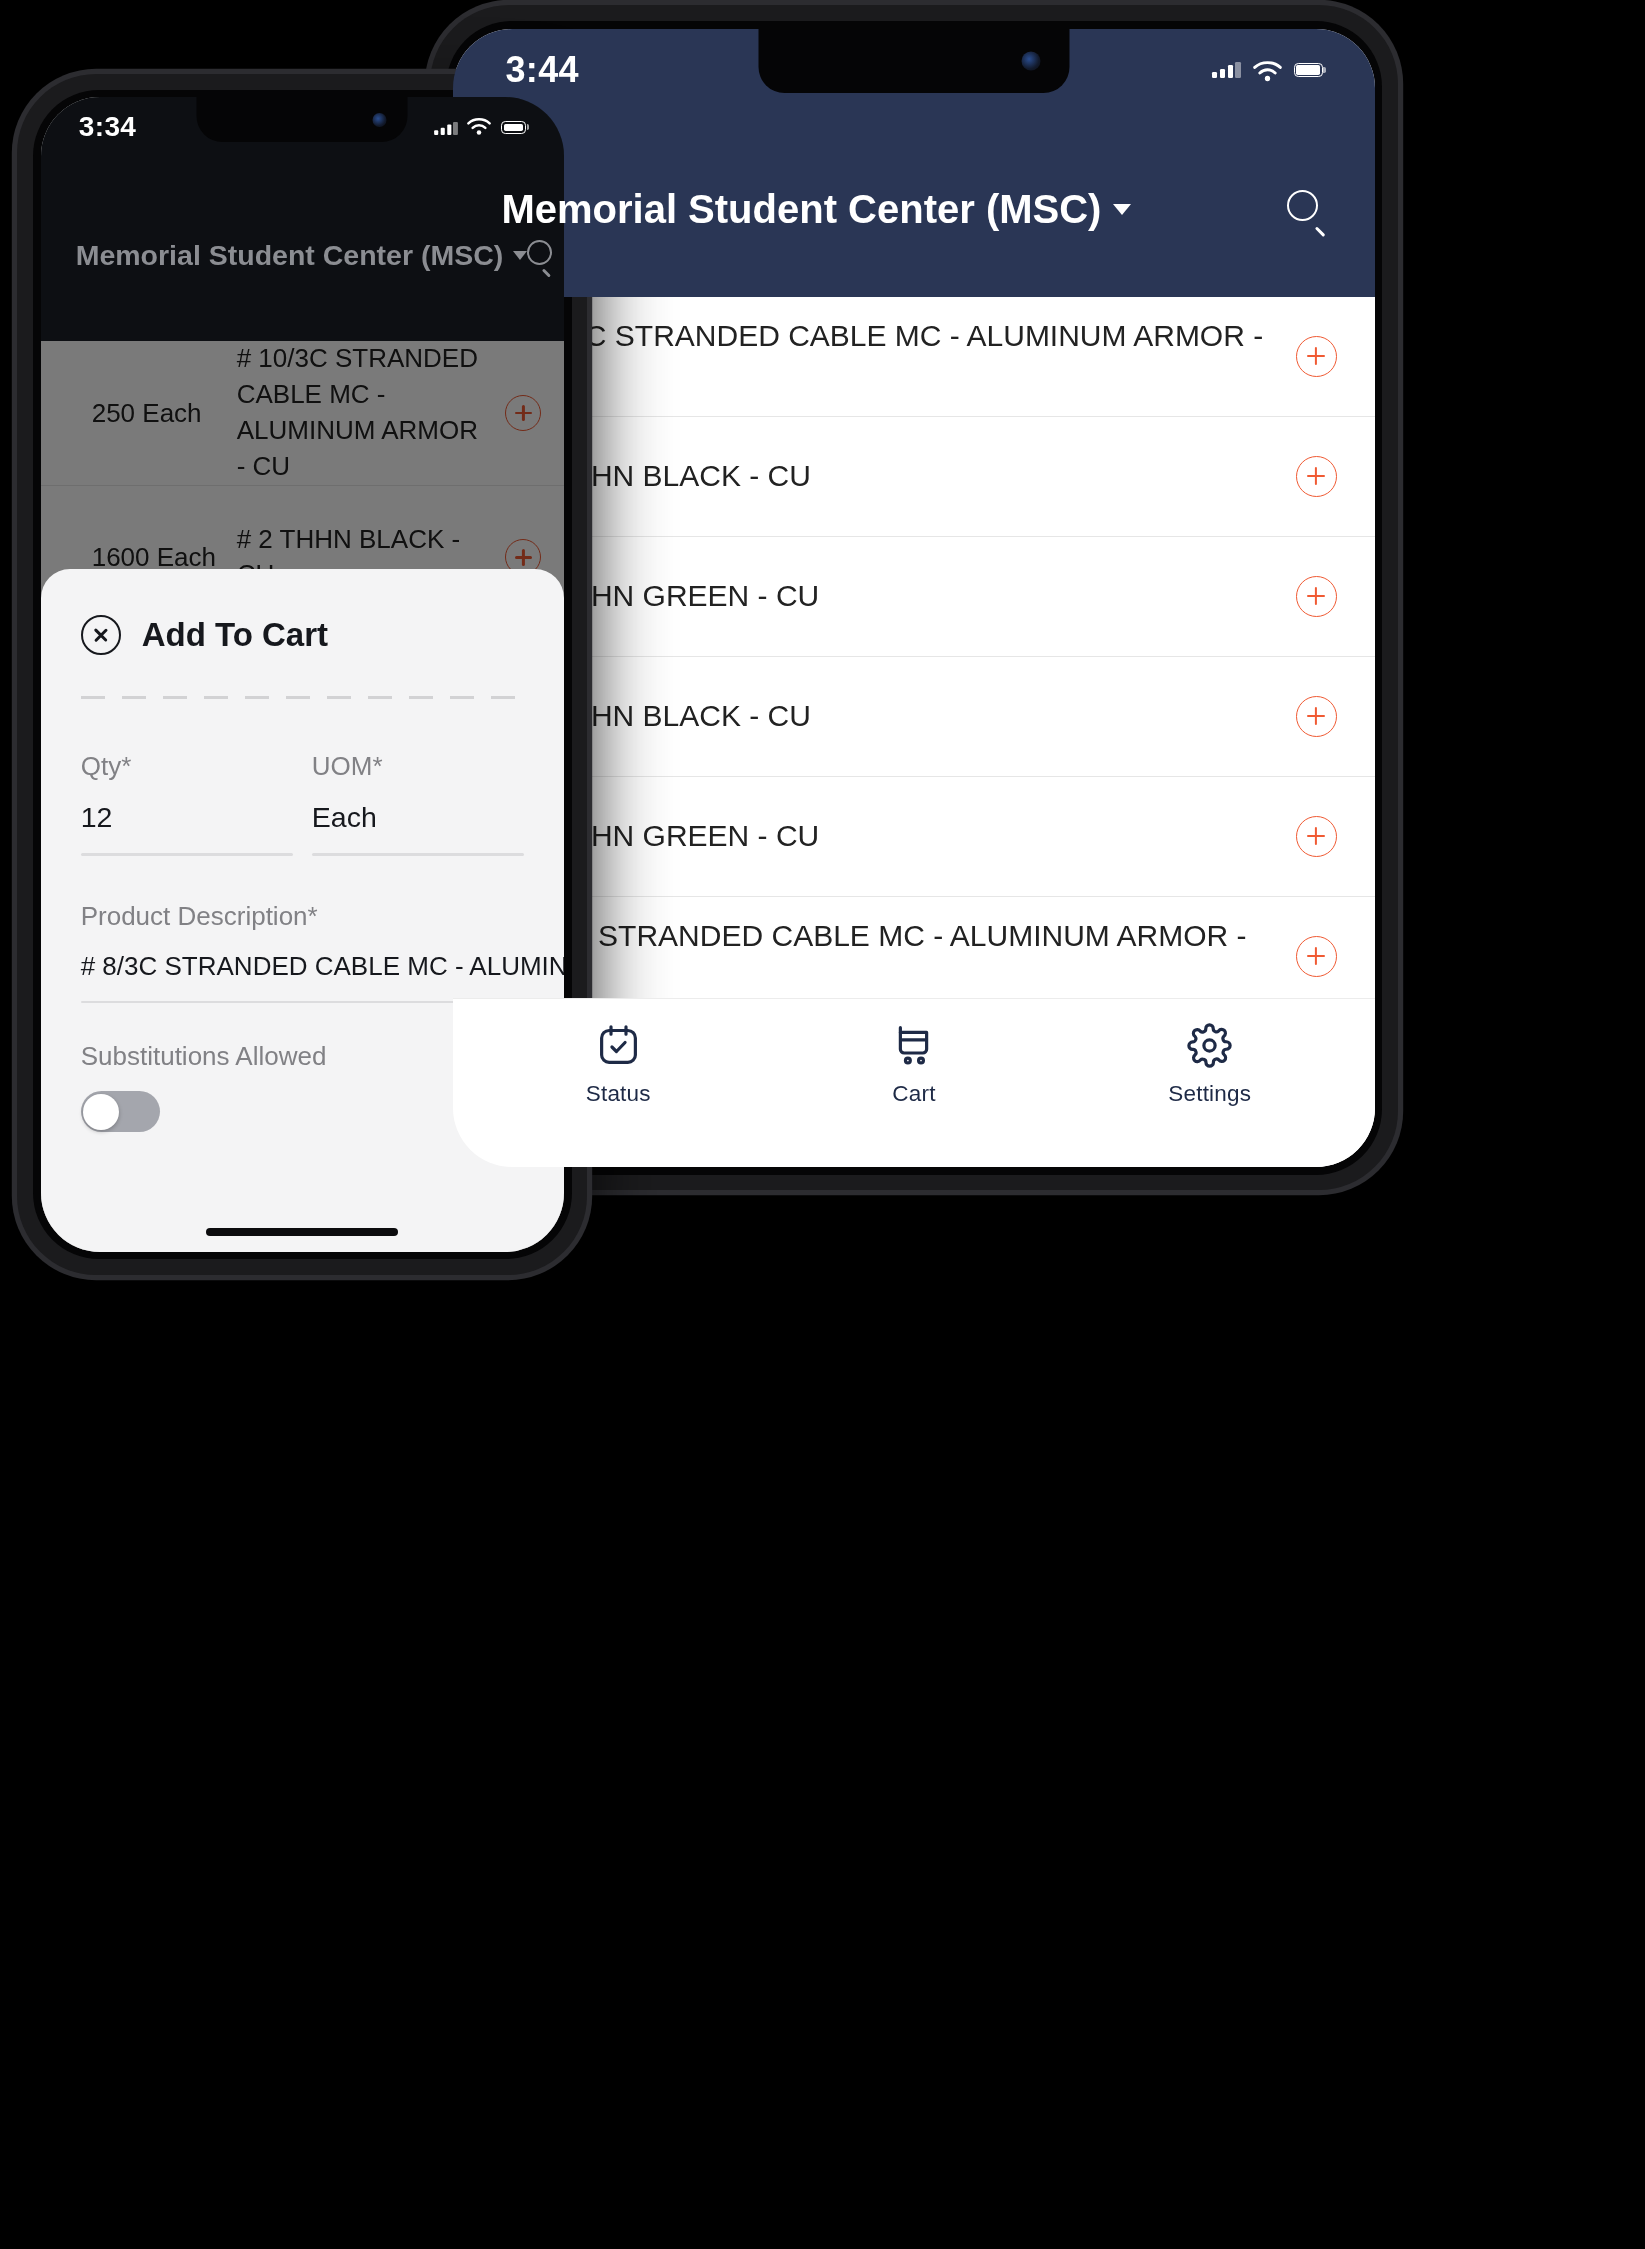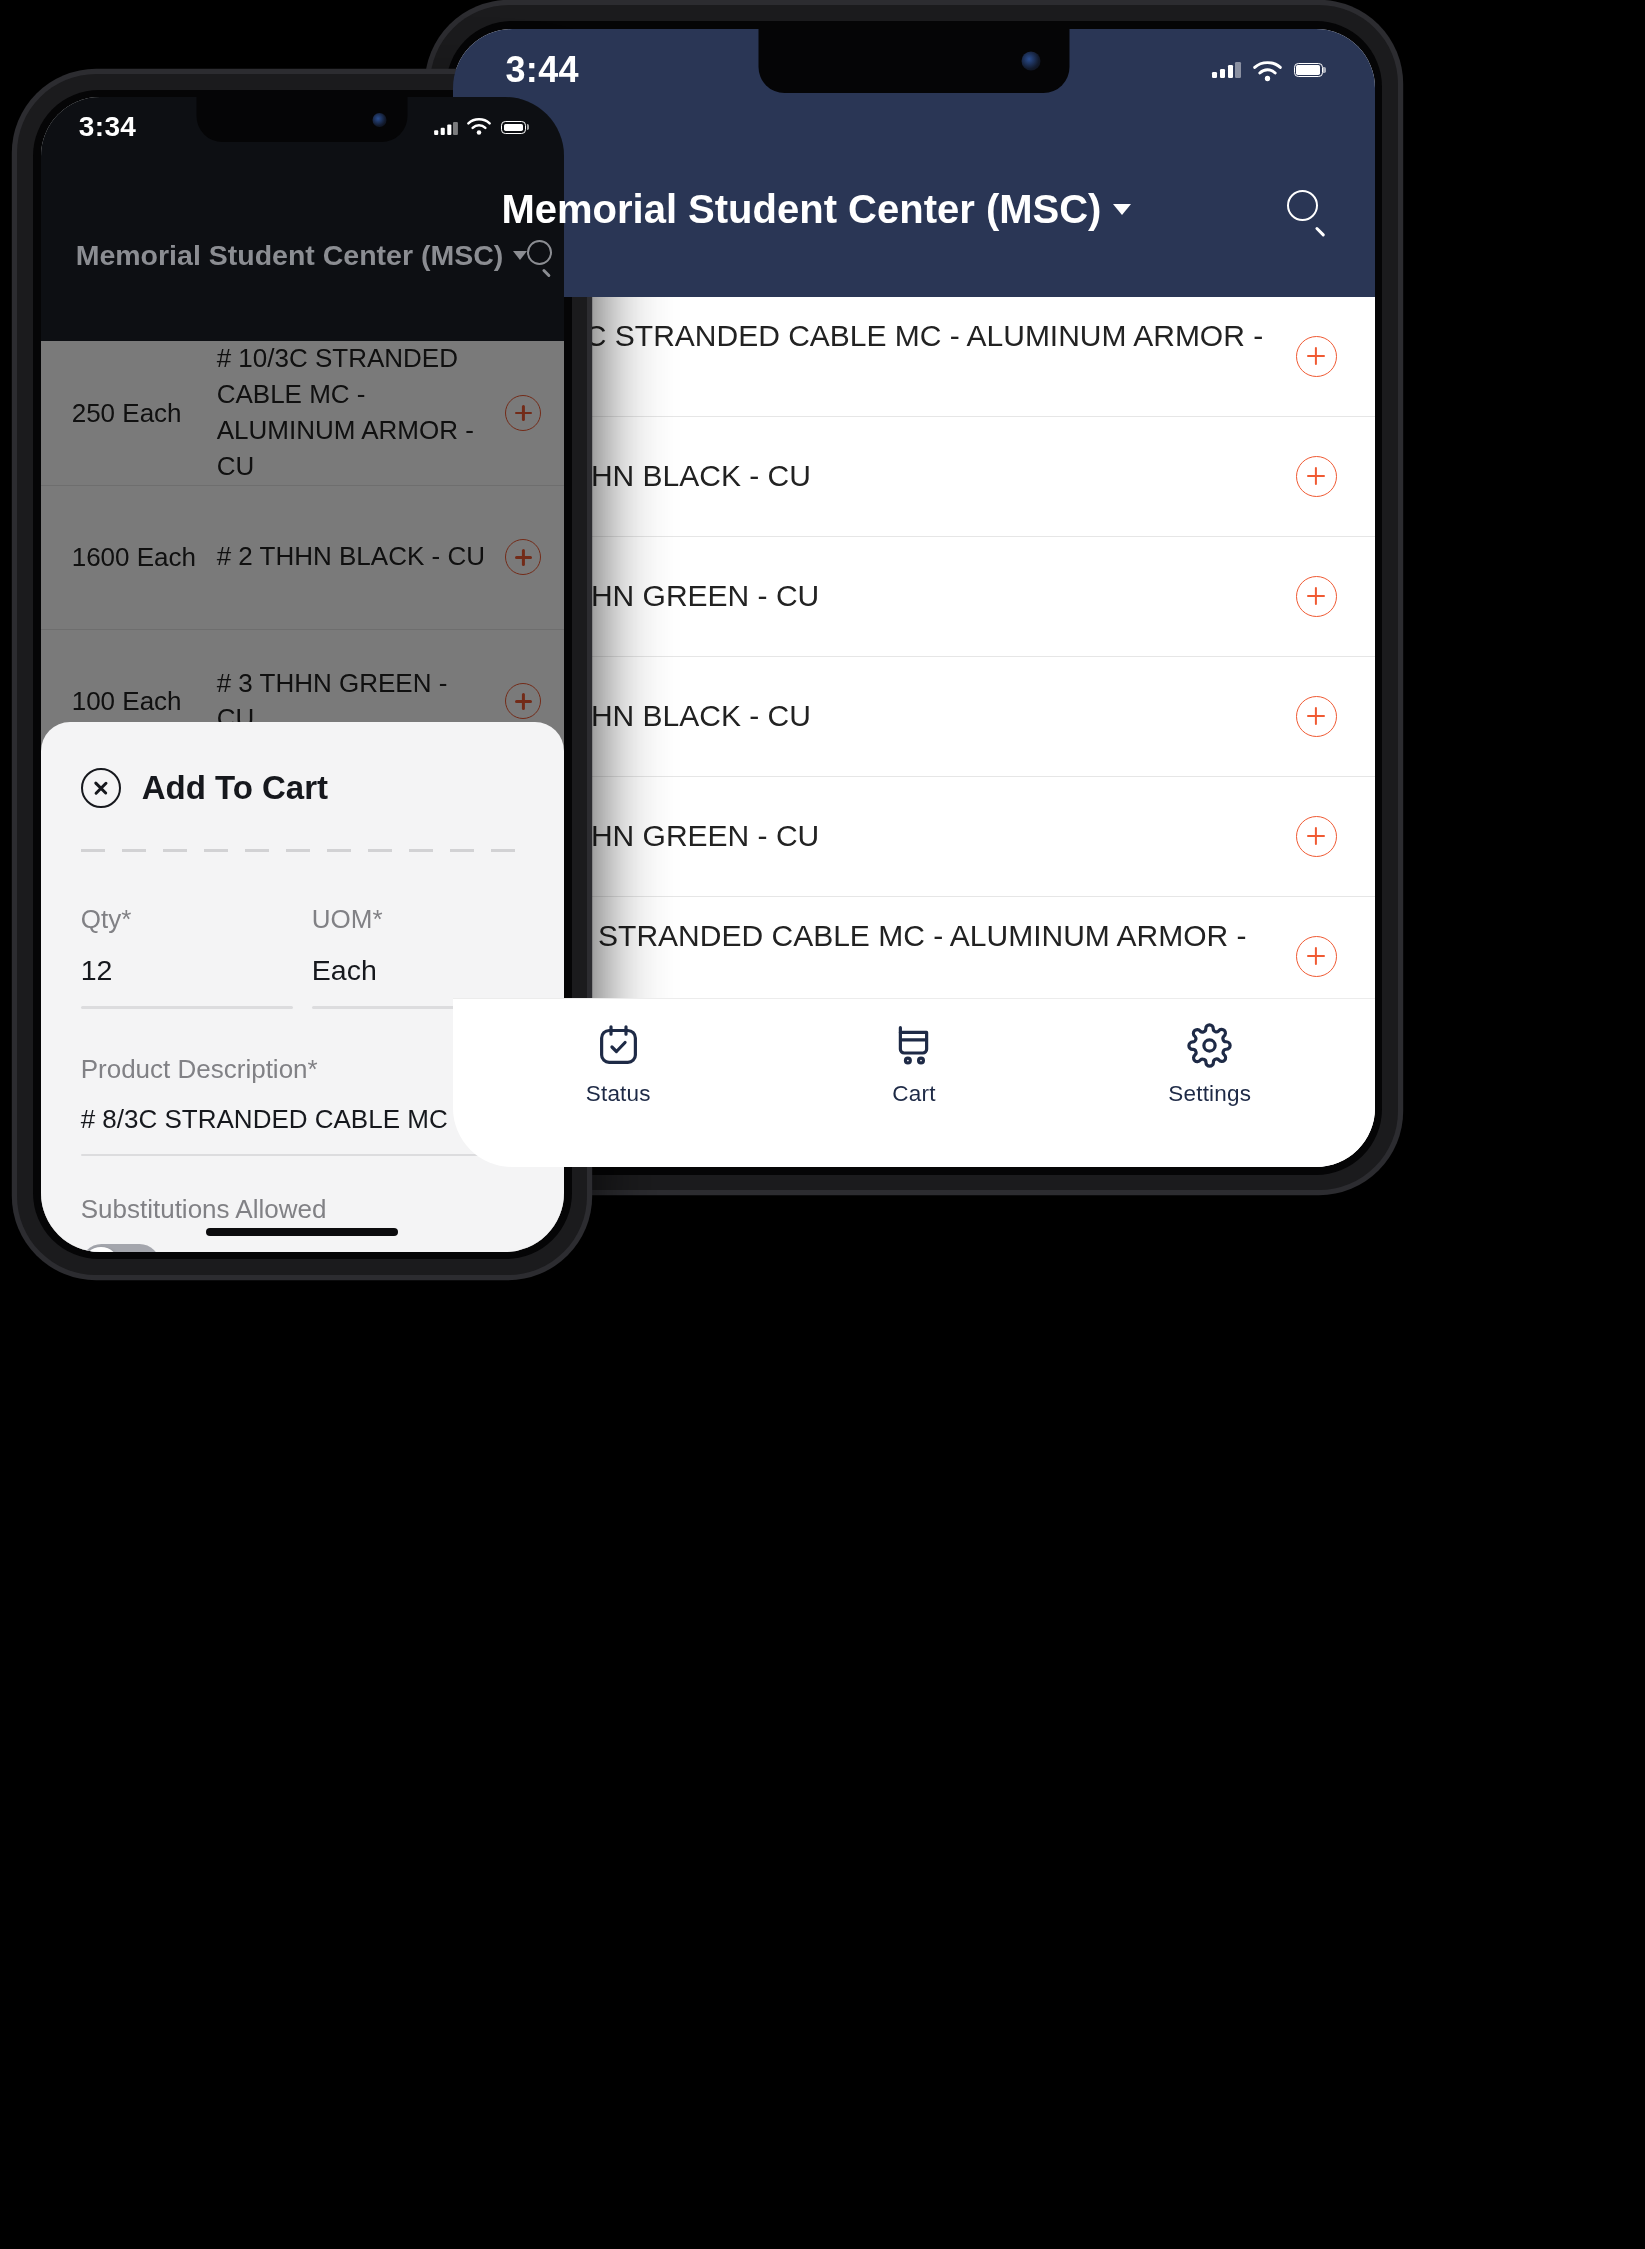--- a/index.html
+++ b/index.html
@@ -77,7 +77,7 @@
   
   .list { position:absolute; left:0; right:0; overflow:hidden; }
   .row { display:flex; align-items:center; border-bottom: 0.9px solid #e6e6e6; background:#fff; }
-  .row .qty { color:#222; flex:0 0 auto; }
+  .row .qty { color:#222; flex:0 0 auto;margin-left:20px; }
   .row .desc { color:#222; flex:1 1 auto; line-height:1.38; }
   .plus { flex:0 0 auto; border:1.7px solid #f05a33; border-radius:50%;
           position:relative; color:#f05a33; }

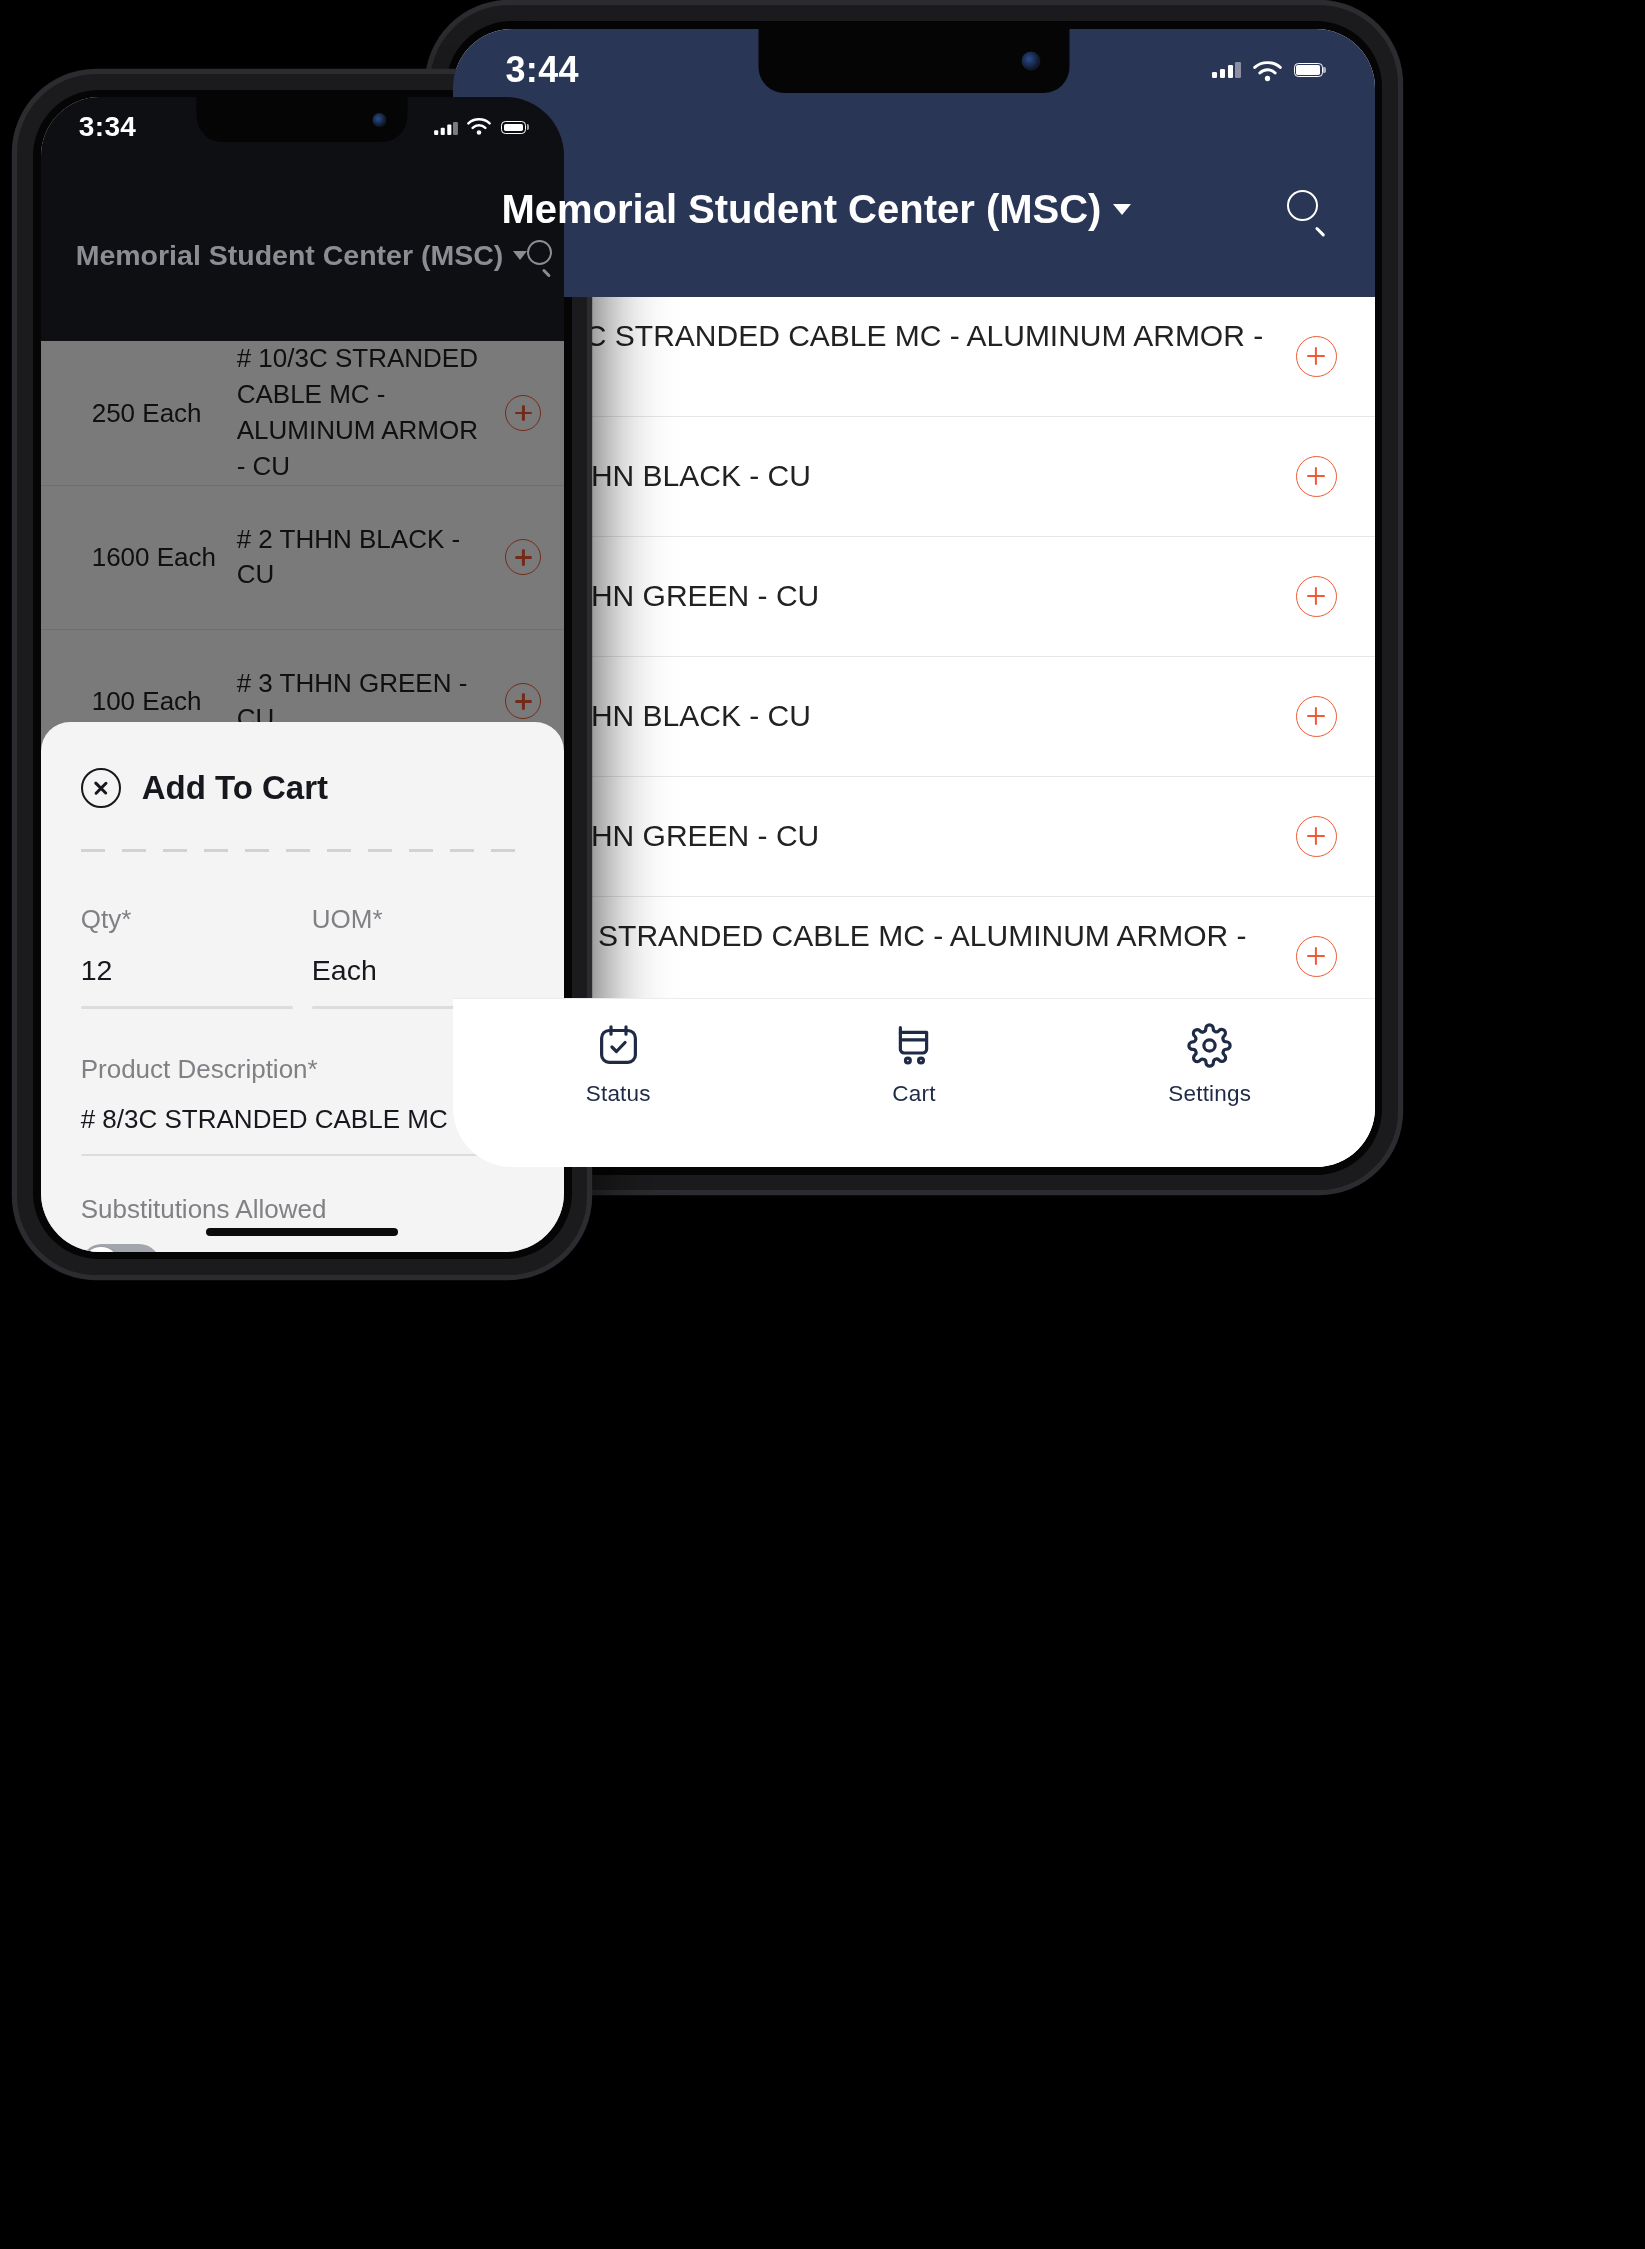--- a/index.html
+++ b/index.html
@@ -291,7 +291,7 @@
 
         <div class="scrim"></div>
 
-        <div class="sheet" style="height:530px;">
+        <div class="sheet" style="height:683px;">
 
           <div class="sheet-title" style="font-size:33px;margin-top:8.6px;">
             <span class="close-ic"></span>

